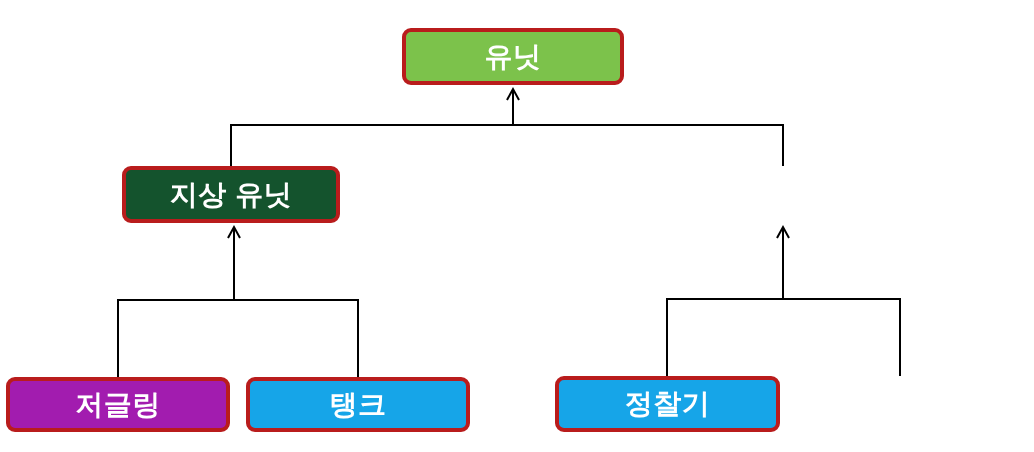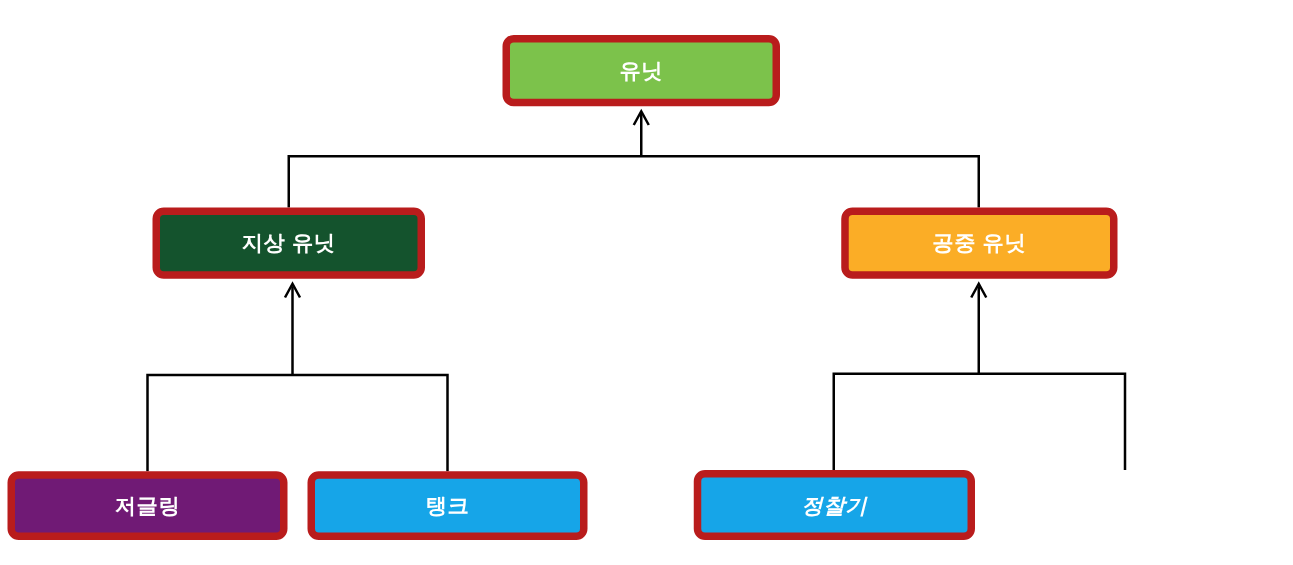--- a/index.html
+++ b/index.html
@@ -29,10 +29,10 @@
     display: flex;
     align-items: center;
     justify-content: center;
-    border: 6px solid #b91c1c;
+    border: 4px solid #b91c1c;
     border-radius: 9px;
     color: #ffffff;
-    font-size: 17px;
+    font-size: 28px;
     font-weight: bold;
     letter-spacing: 0.5px;
     box-sizing: border-box;

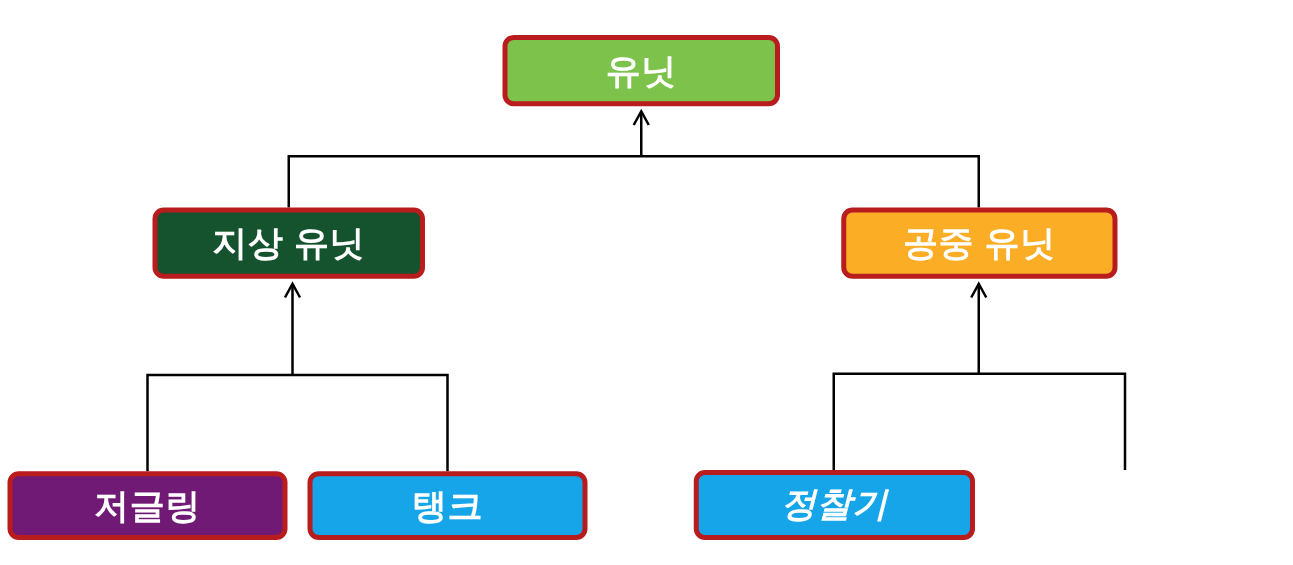--- a/index.html
+++ b/index.html
@@ -77,7 +77,6 @@
 
   <div class="node node-ground" style="background: #14532d;">지상 유닛</div>
 
-  <div class="node node-air" style="background: rgb(251, 173, 38);">공중 유닛</div>
 
   <div class="node node-zergling" style="background: #701a75;">저글링</div>
 

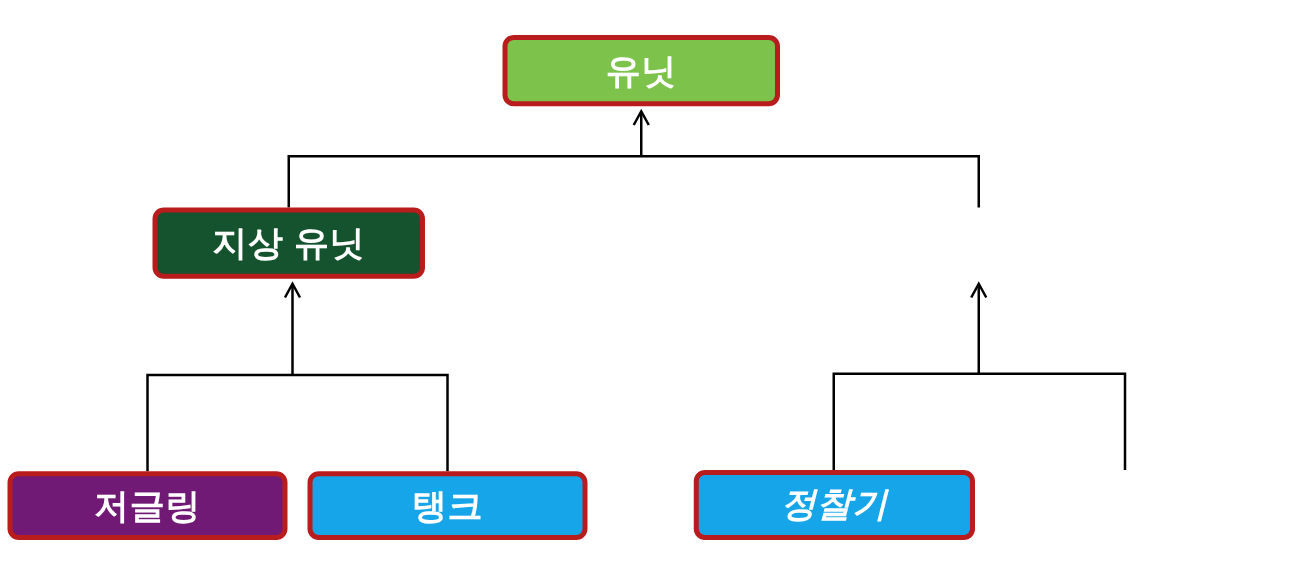--- a/index.html
+++ b/index.html
@@ -78,7 +78,7 @@
   <div class="node node-ground" style="background: #14532d;">지상 유닛</div>
 
 
-  <div class="node node-zergling" style="background: #701a75;">저글링</div>
+  <div class="node node-zergling" style="background: #a21caf;">저글링</div>
 
   <div class="node node-tank" style="background: rgb(22, 165, 232);">탱크</div>
 

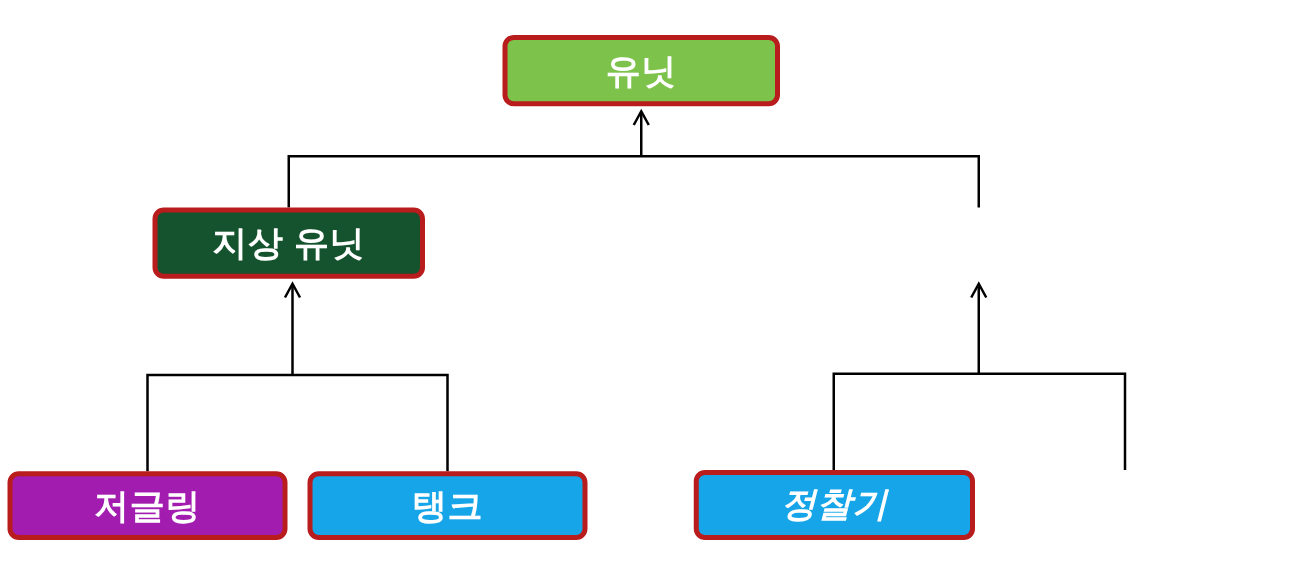--- a/index.html
+++ b/index.html
@@ -82,7 +82,7 @@
 
   <div class="node node-tank" style="background: rgb(22, 165, 232);">탱크</div>
 
-  <div class="node node-scout" style="background: rgb(22, 165, 232); font-style: italic;">정찰기</div>
+  <div class="node node-scout" style="background: rgb(22, 165, 232);">정찰기</div>
 
 </div>
 

